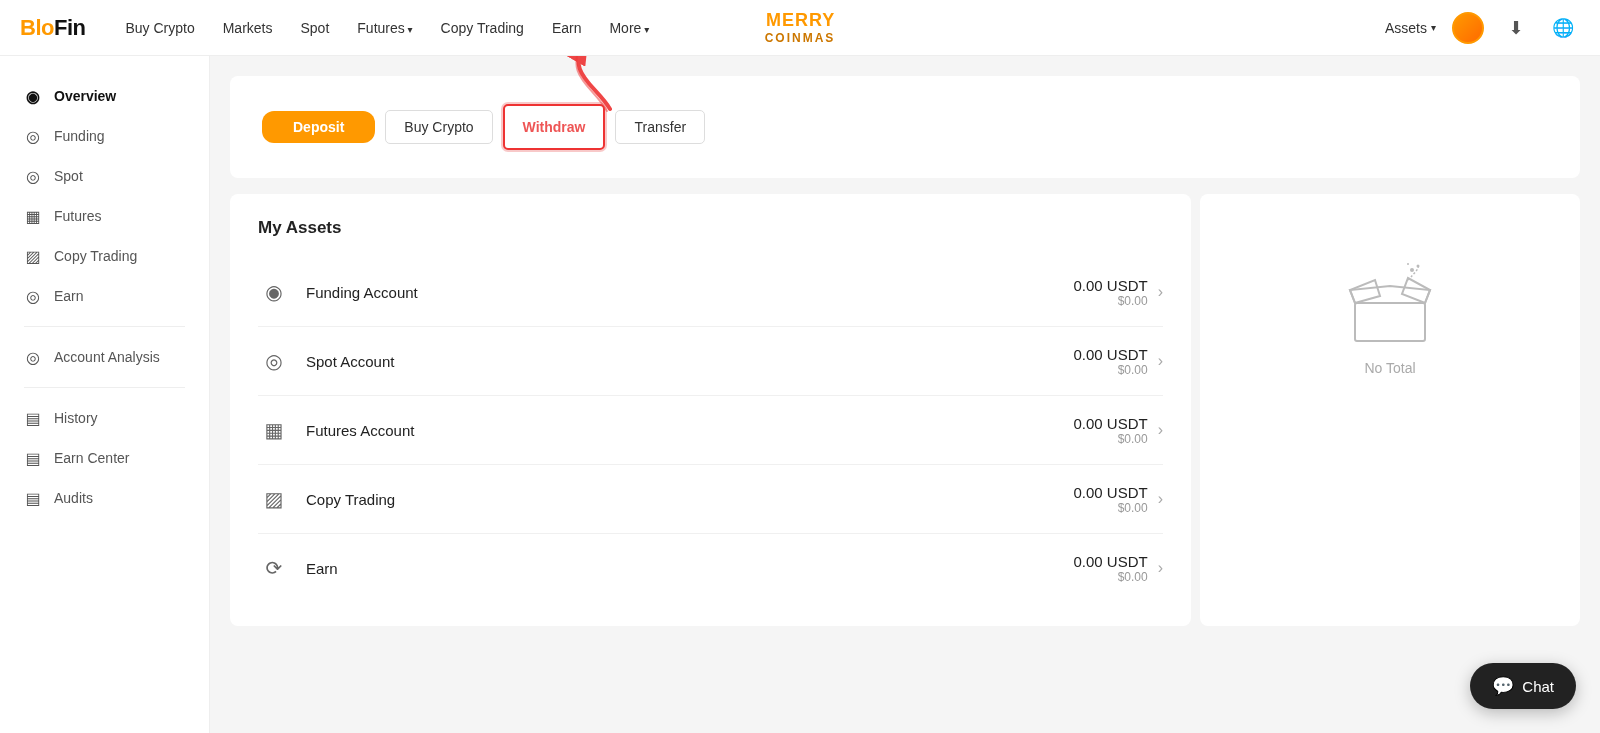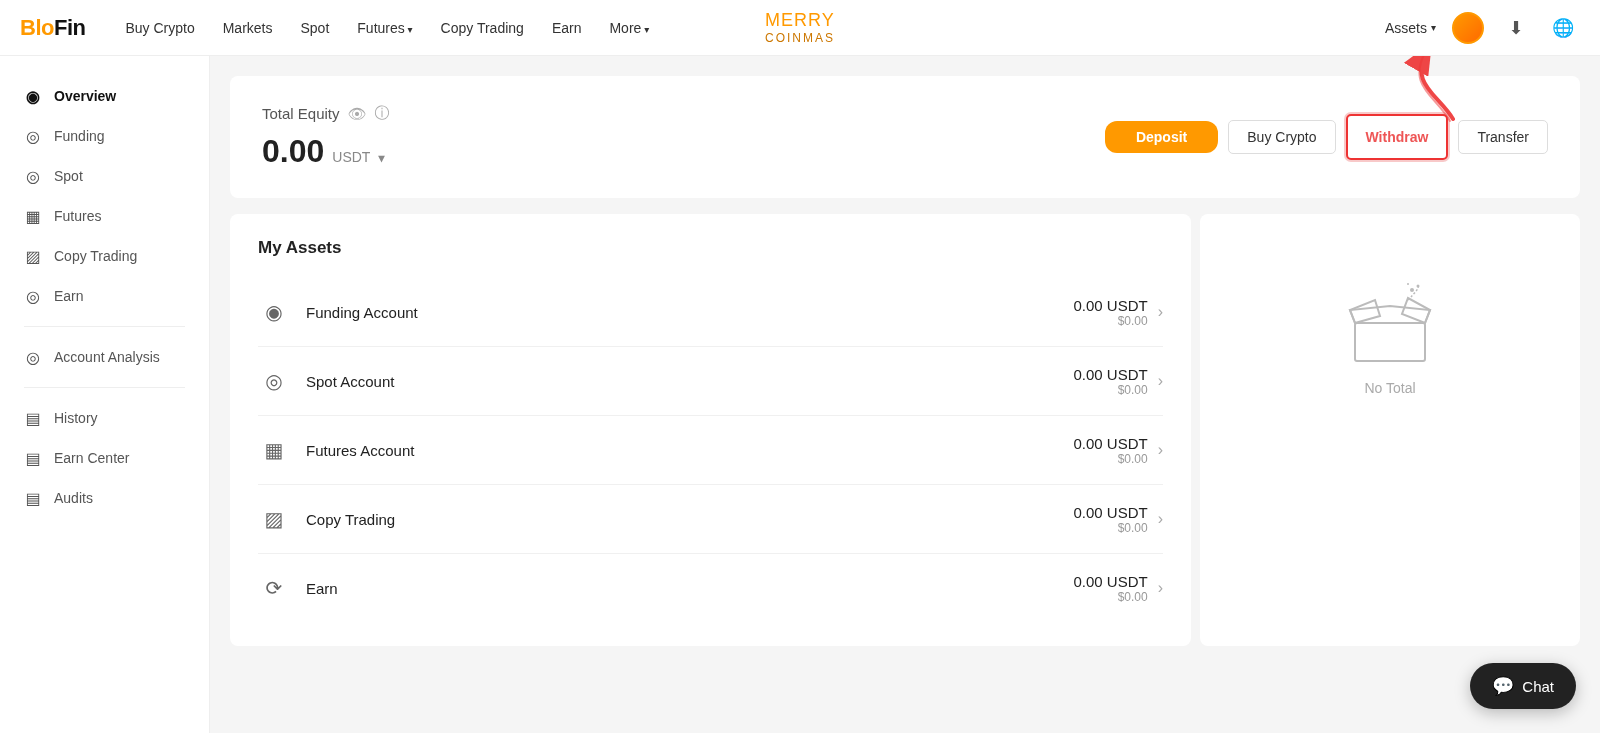--- a/index.html
+++ b/index.html
@@ -18,7 +18,7 @@
     .nav-link.has-arrow::after { content: ' ▾'; font-size: 10px; }
     .nav-center-logo {
       position: absolute; left: 50%; transform: translateX(-50%);
-      font-size: 18px; font-weight: 400; color: #f90; letter-spacing: 1px; text-align: left;
+      font-size: 18px; font-weight: 700; color: #f90; letter-spacing: 1px; text-align: right;
     }
     .nav-center-logo .coinmas { font-size: 12px; display: block; color: #c70; letter-spacing: 2px; }
     .nav-right { display: flex; align-items: center; gap: 16px; margin-left: auto; }

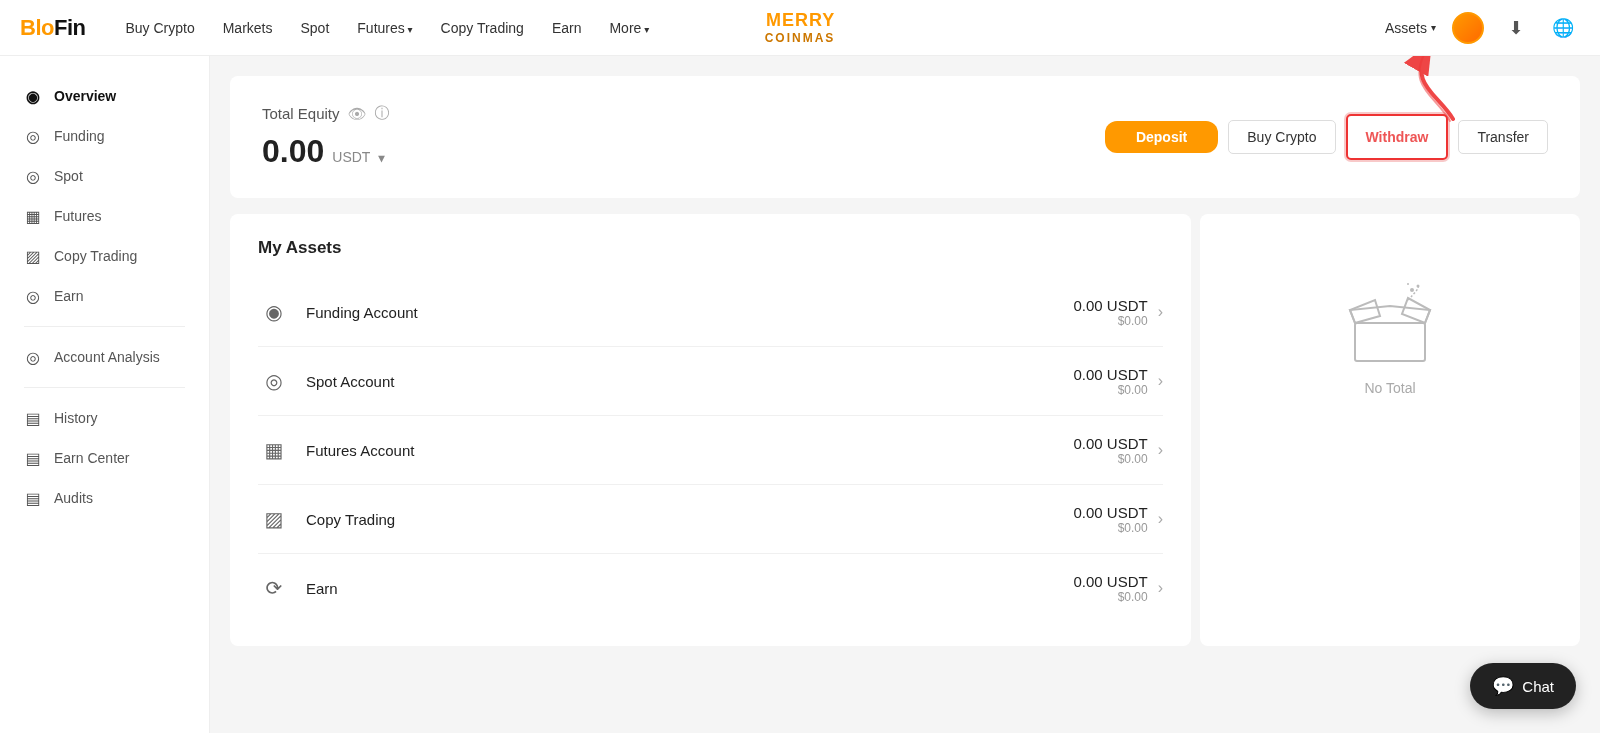--- a/index.html
+++ b/index.html
@@ -186,18 +186,6 @@
   <main class="main">
 
     <div class="equity-card">
-      <div class="equity-left">
-        <div class="equity-label">
-          <span>Total Equity</span>
-          <span class="eye-icon">👁</span>
-          <span class="info-icon">ⓘ</span>
-        </div>
-        <div class="equity-value">
-          <span>0.00</span>
-          <span class="equity-unit">USDT</span>
-          <span class="equity-arrow">▾</span>
-        </div>
-      </div>
       <div class="equity-actions">
         <button class="btn-deposit">Deposit</button>
         <button class="btn-buy-crypto">Buy Crypto</button>

